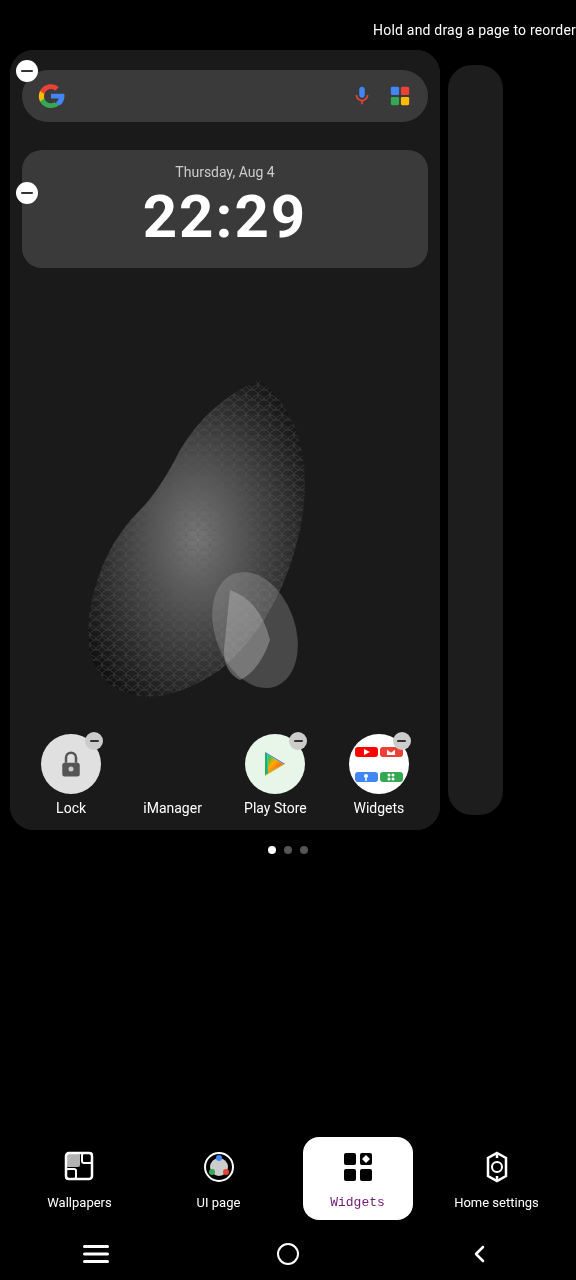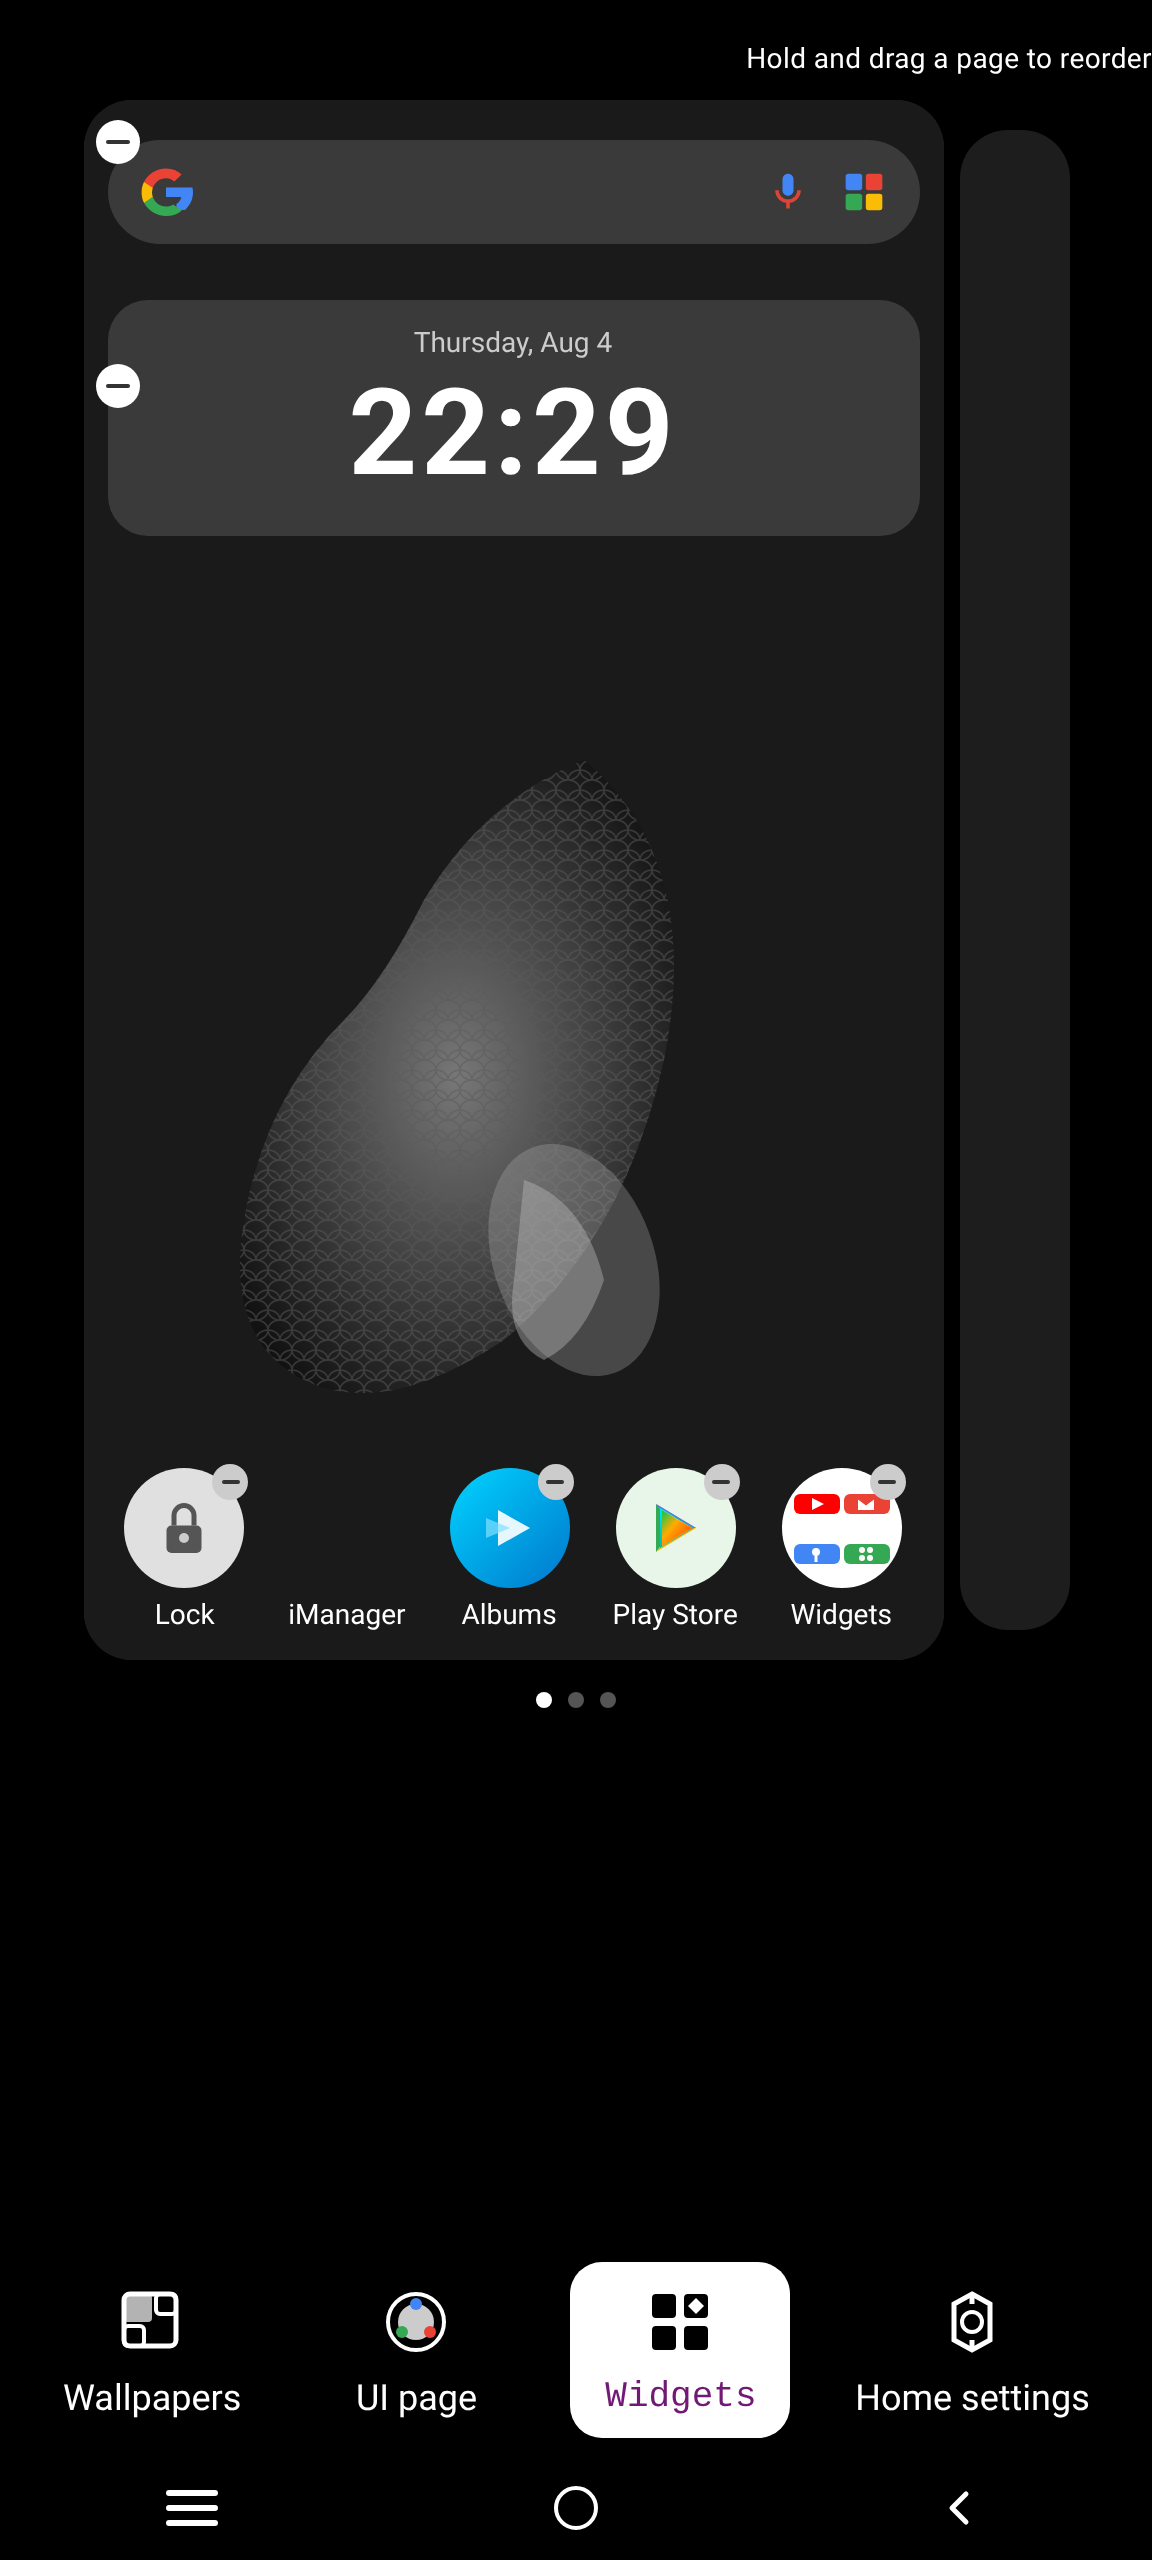--- a/index.html
+++ b/index.html
@@ -27,7 +27,6 @@
       display: flex;
       flex-direction: row;
       align-items: center;
-      justify-content: center;
       width: 100%;
       padding: 0 10px;
       position: relative;

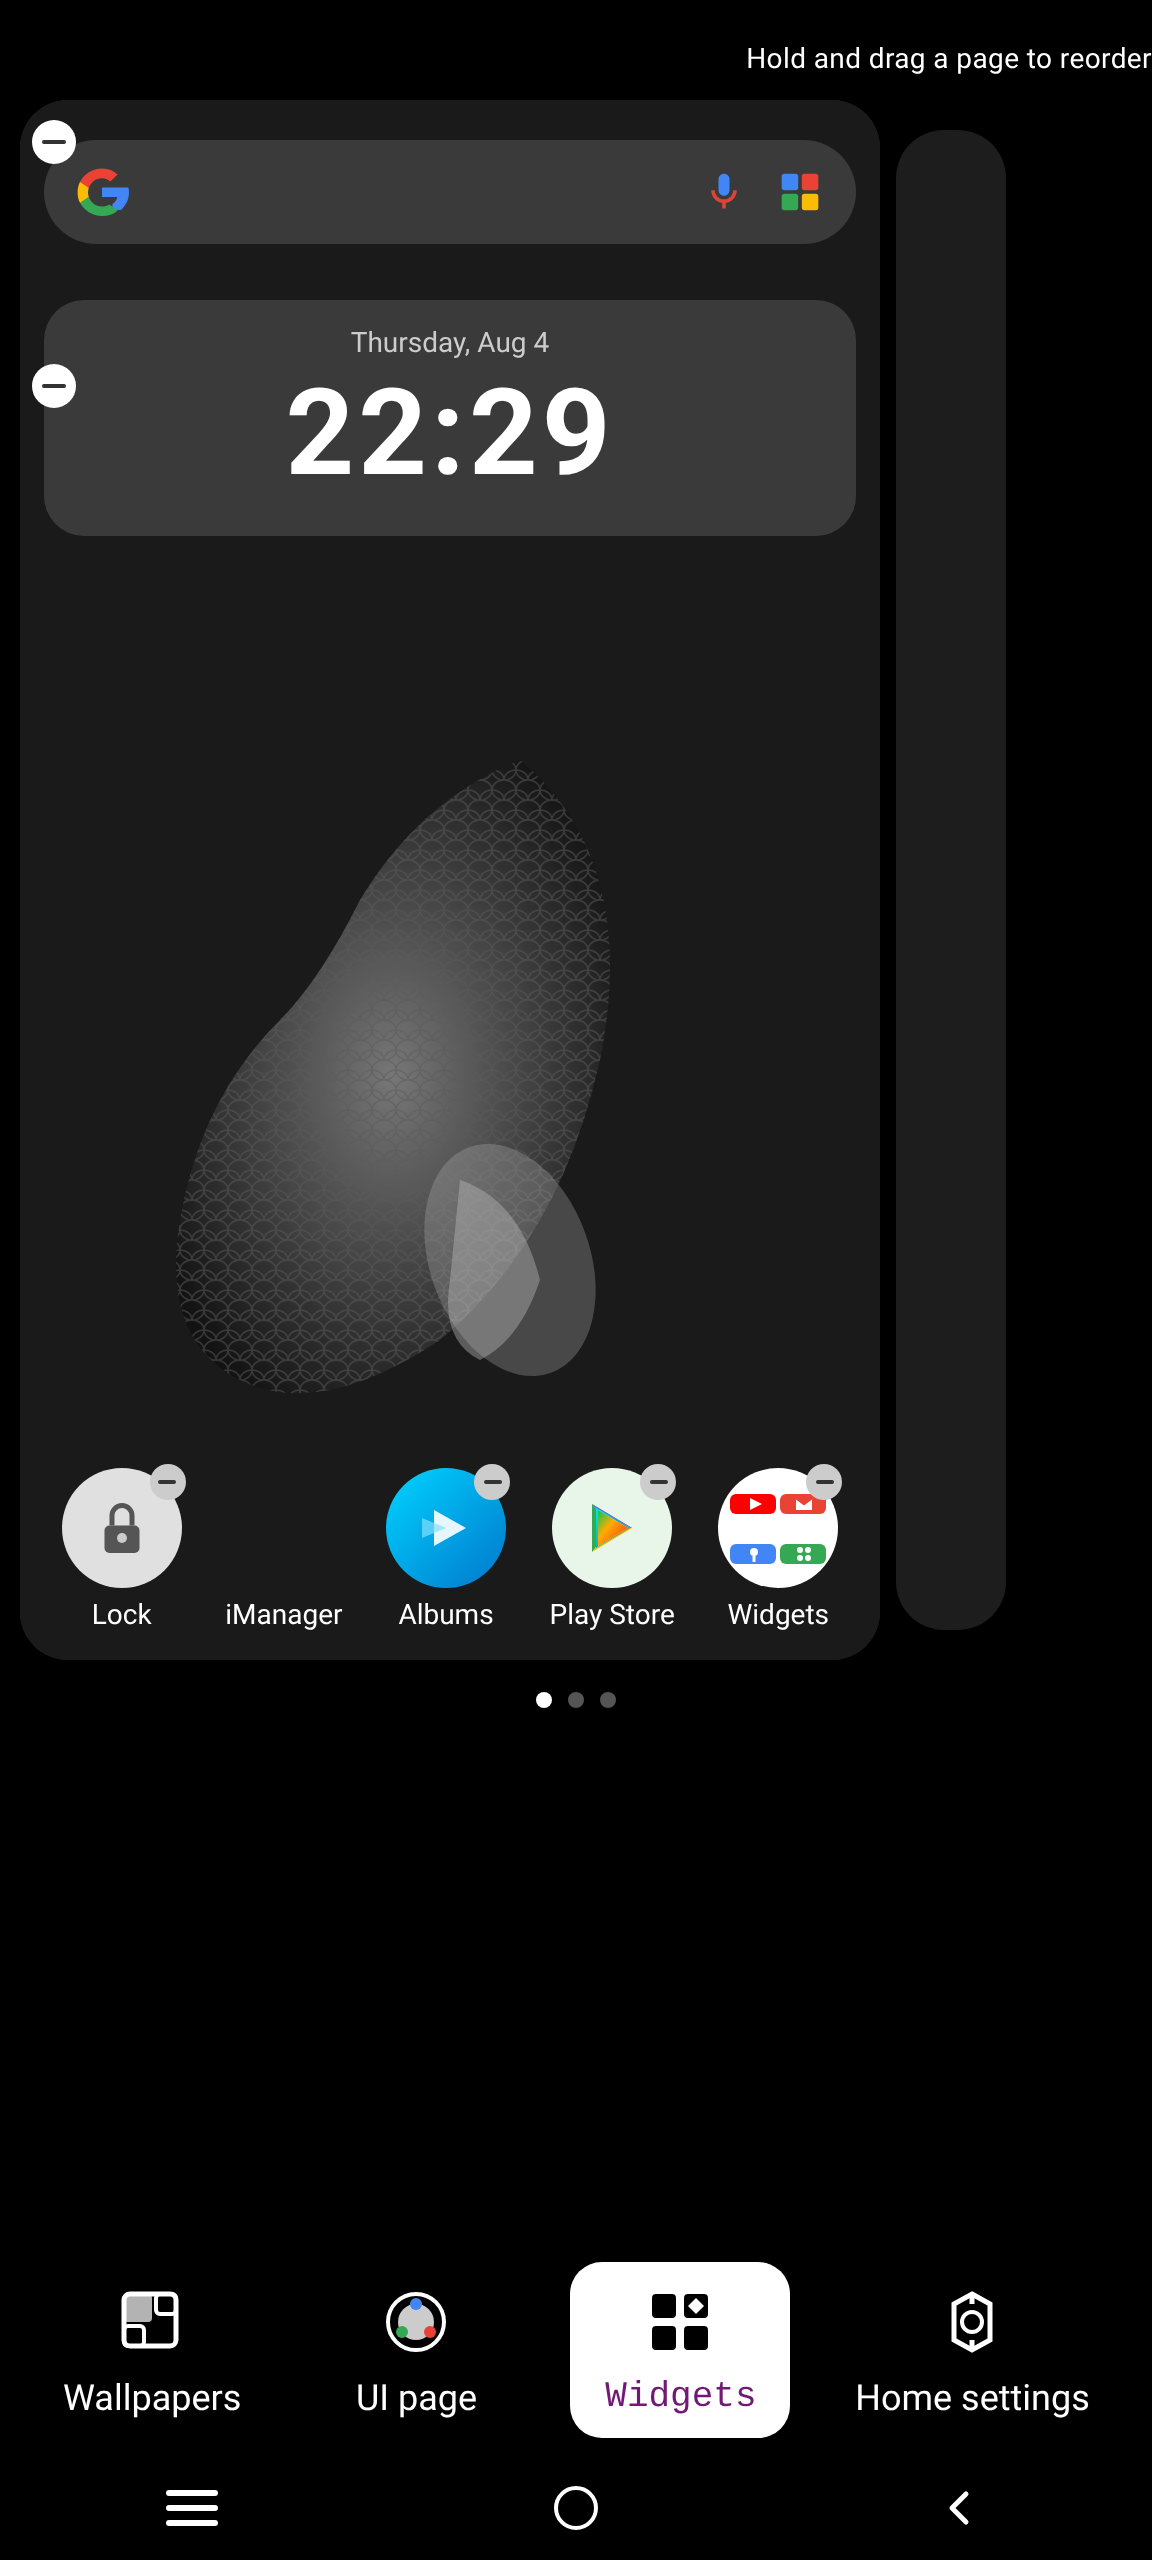--- a/index.html
+++ b/index.html
@@ -398,17 +398,6 @@
         <span class="app-label">iManager</span>
       </div>
 
-      <div class="app-icon-wrap">
-        <div class="app-icon-img icon-albums">
-          <div class="app-remove-dot"></div>
-          <svg width="32" height="32" viewBox="0 0 32 32" fill="none" xmlns="http://www.w3.org/2000/svg">
-
-            <polygon points="10,7 26,16 10,25" fill="white" opacity="0.9"></polygon>
-            <polygon points="4,11 16,16 4,21" fill="#80e0ff" opacity="0.7"></polygon>
-          </svg>
-        </div>
-        <span class="app-label">Albums</span>
-      </div>
 
       <div class="app-icon-wrap">
         <div class="app-icon-img icon-playstore">

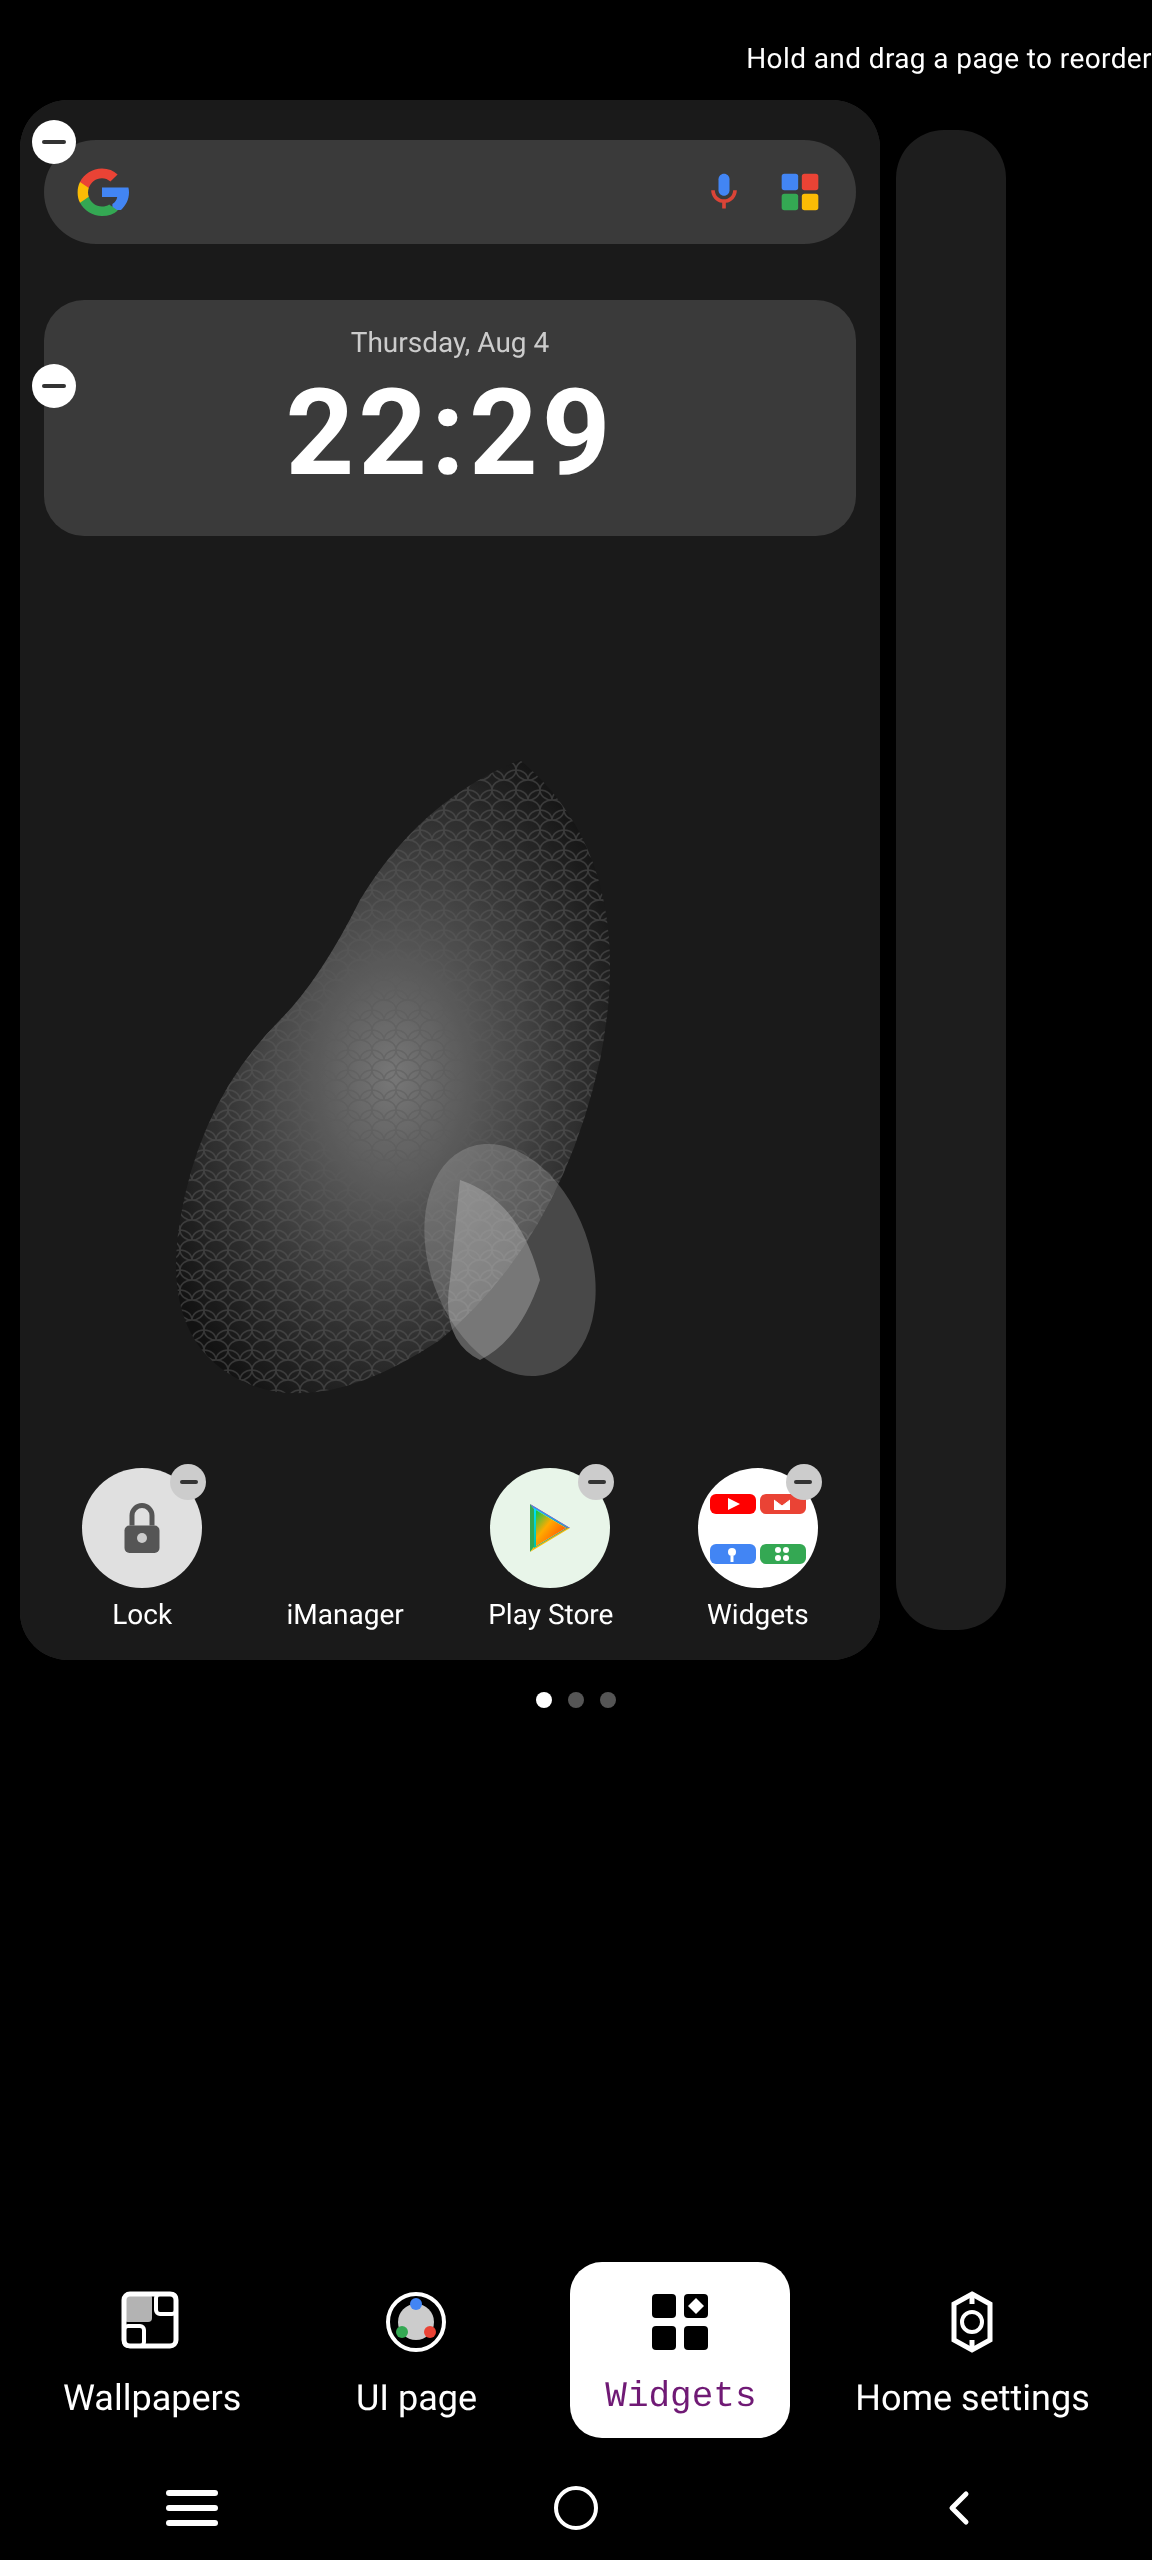--- a/index.html
+++ b/index.html
@@ -279,7 +279,7 @@
       justify-content: center;
     }
     .toolbar-label {
-      font-size: 18px;
+      font-size: 13px;
       color: #fff;
     }
     .toolbar-item.active .toolbar-label {

